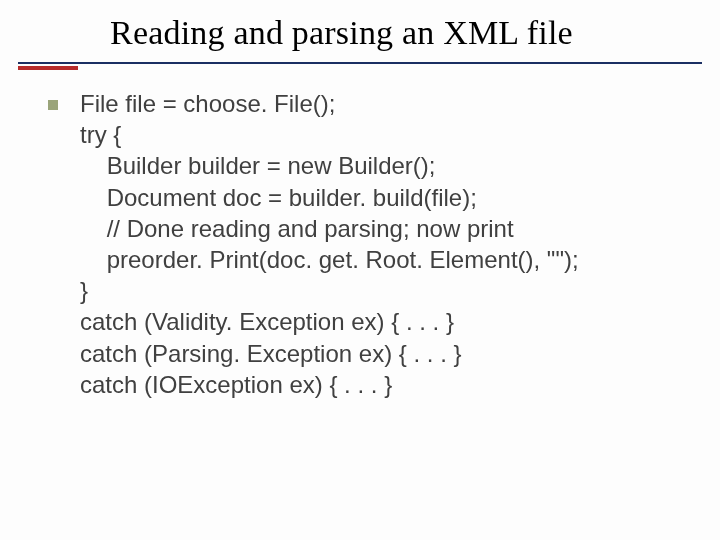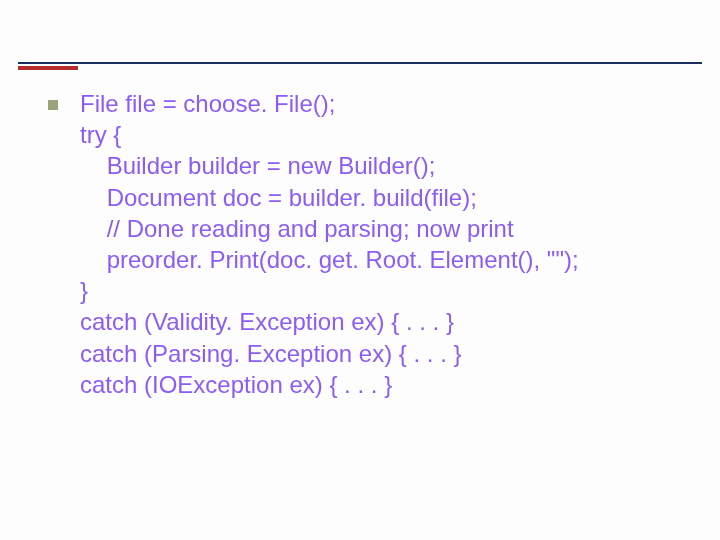--- a/index.html
+++ b/index.html
@@ -77,6 +77,9 @@
 
 <div class="slide">
 
+  <div class="title-wrap">
+    <div class="title">Reading and parsing an XML file</div>
+  </div>
 
   <div class="rule">
     <div class="short"></div>

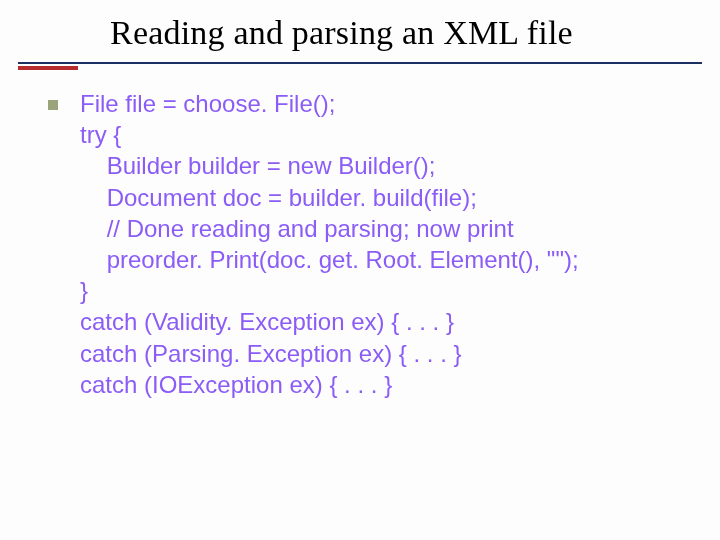--- a/index.html
+++ b/index.html
@@ -69,7 +69,7 @@
     font-size: 24px;
     line-height: 1.3;
     white-space: pre;
-    color: #8b5cf6;
+    color: #404040;
   }
 </style>
 </head>

